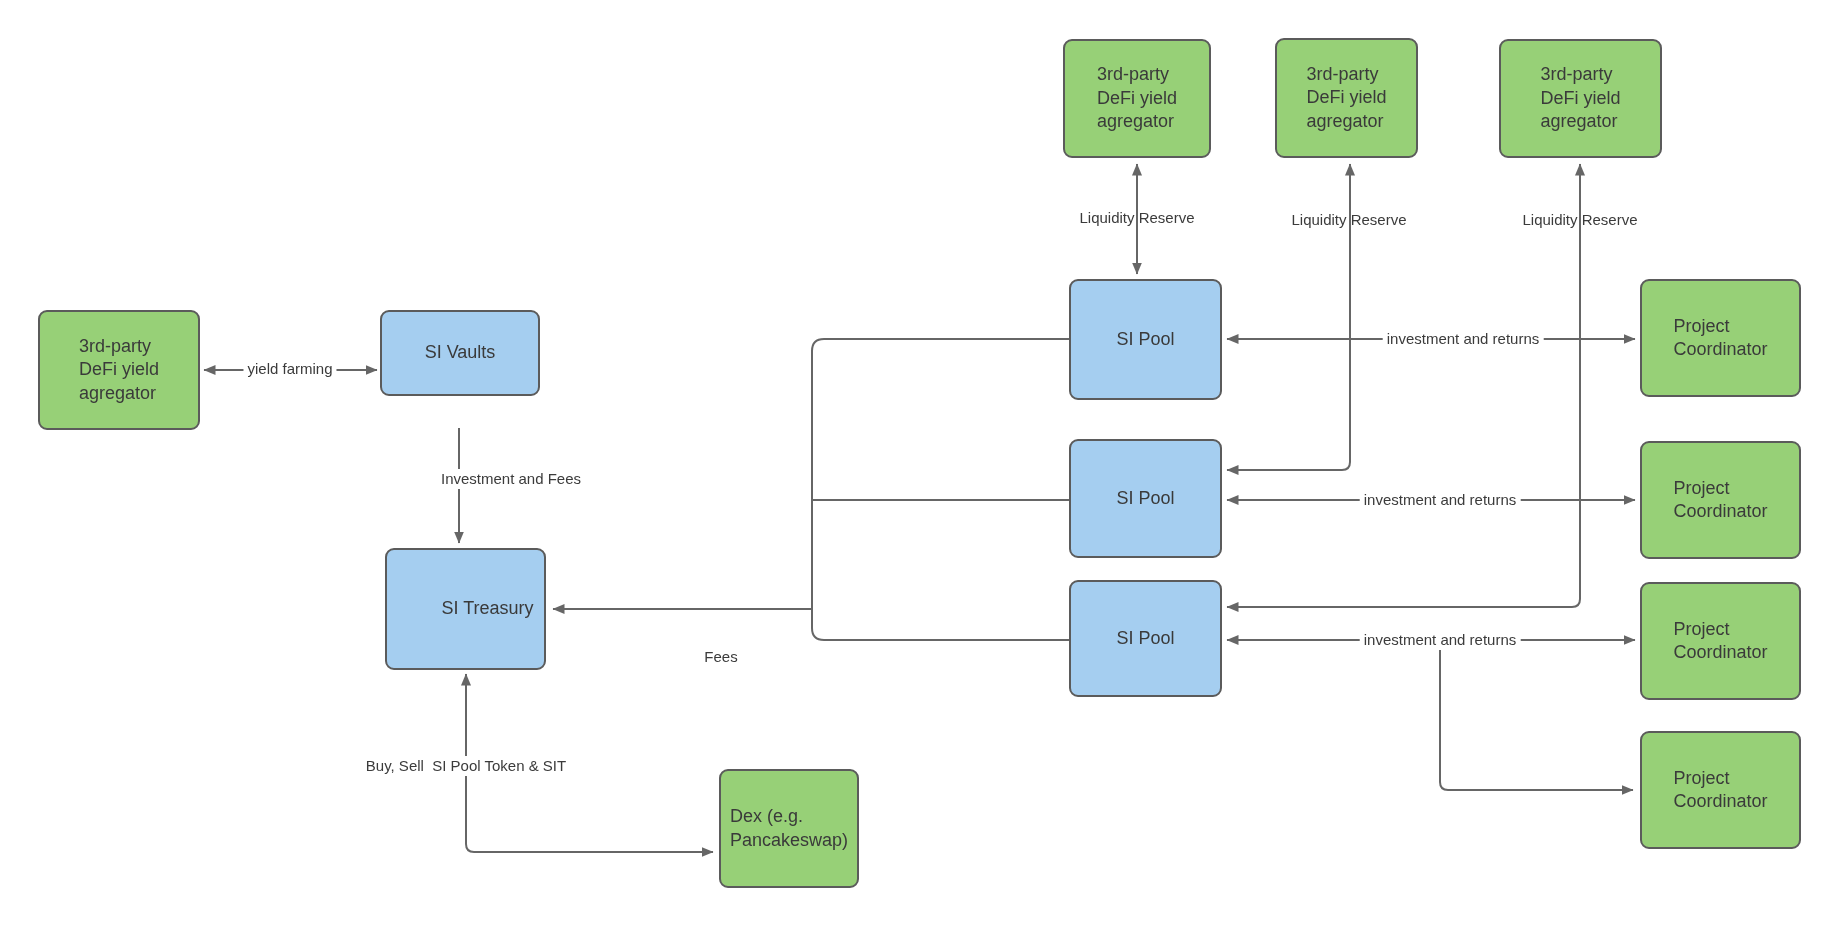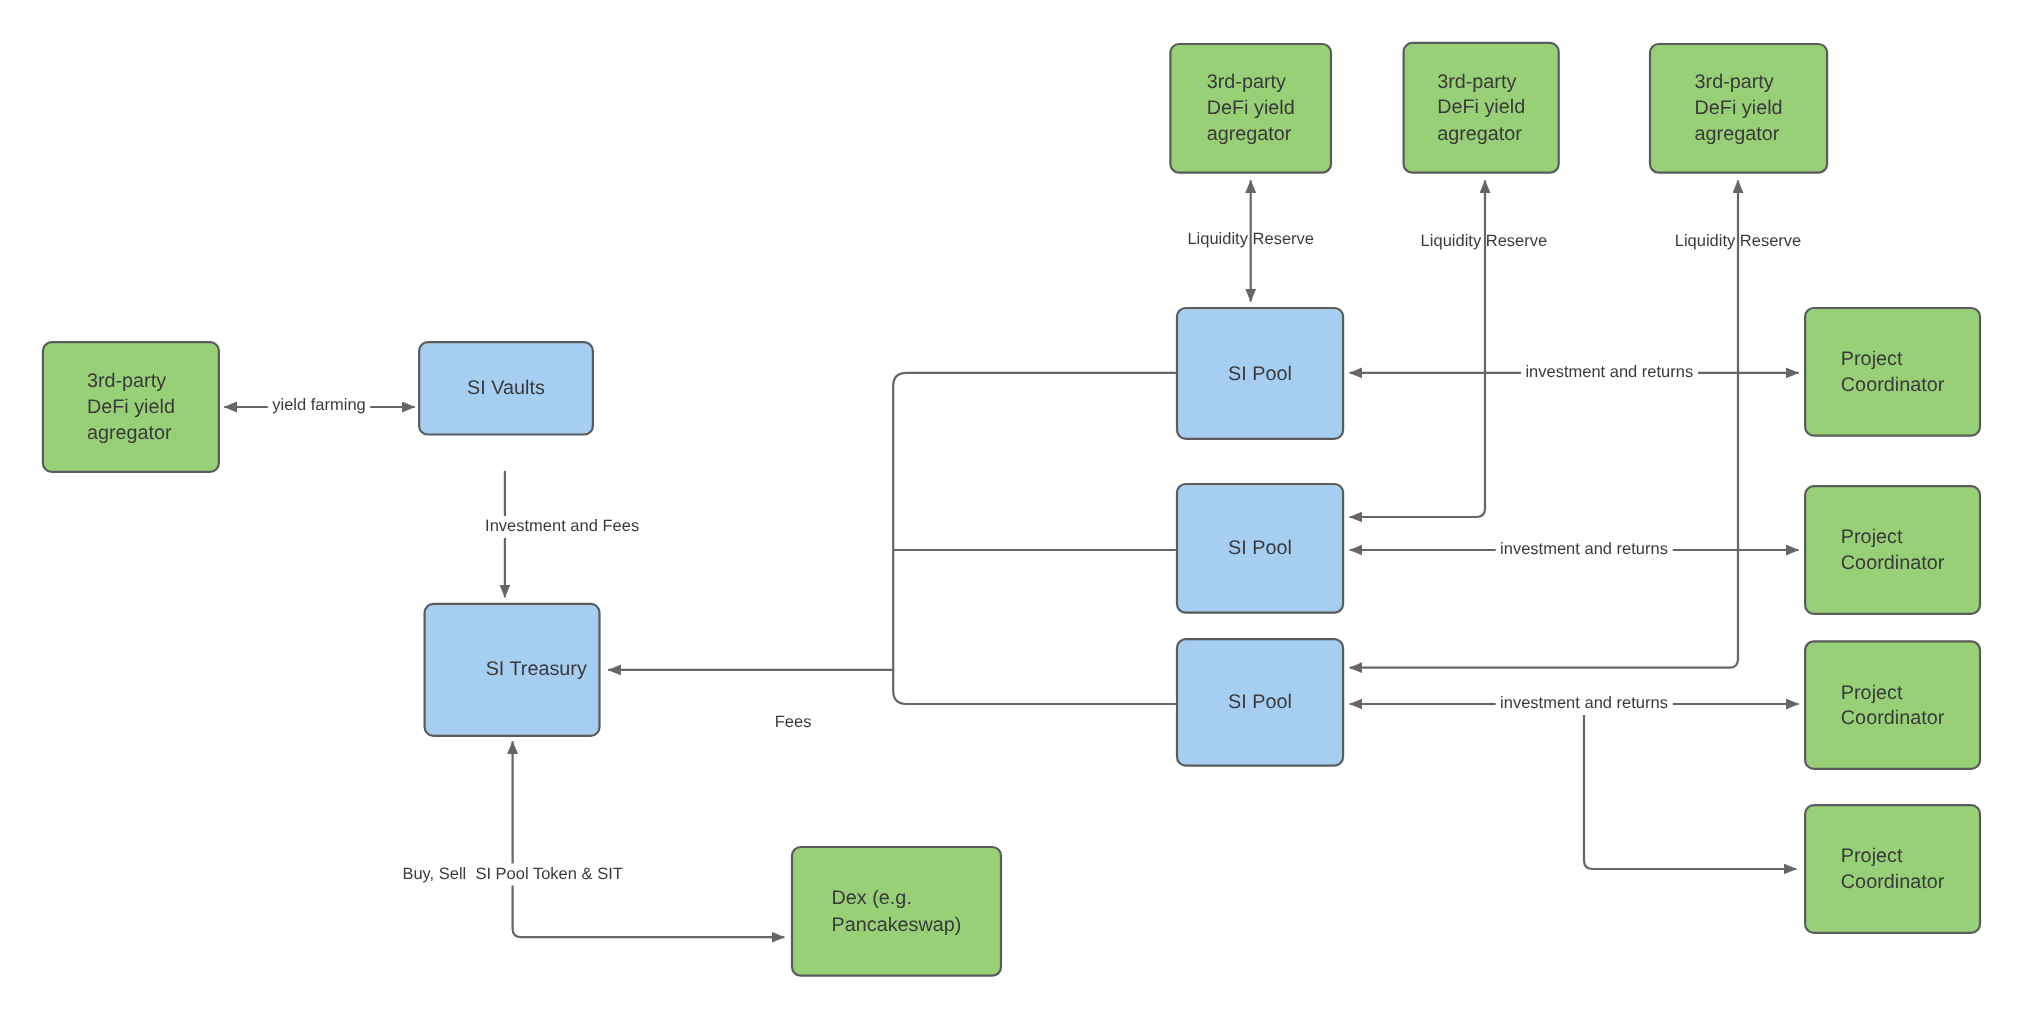--- a/index.html
+++ b/index.html
@@ -102,7 +102,7 @@
       <div class="edge-label bg" style="left: 290px; top: 369px;">yield farming</div>
       <div class="edge-label bg" style="left: 465px; top: 479px; margin-left: 46px;">Investment and Fees</div>
       <div class="edge-label bg" style="left: 721px; top: 609px; margin-top: 48px;">Fees</div>
-      <div class="edge-label bg" style="left: 466px; top: 795px;">Buy, Sell  SI Pool Token &amp; SIT</div>
+      <div class="edge-label bg" style="left: 466px; top: 766px;">Buy, Sell  SI Pool Token &amp; SIT</div>
       <div class="edge-label" style="left: 1137px; top: 218px;">Liquidity Reserve</div>
       <div class="edge-label" style="left: 1349px; top: 220px;">Liquidity Reserve</div>
       <div class="edge-label" style="left: 1580px; top: 220px;">Liquidity Reserve</div>

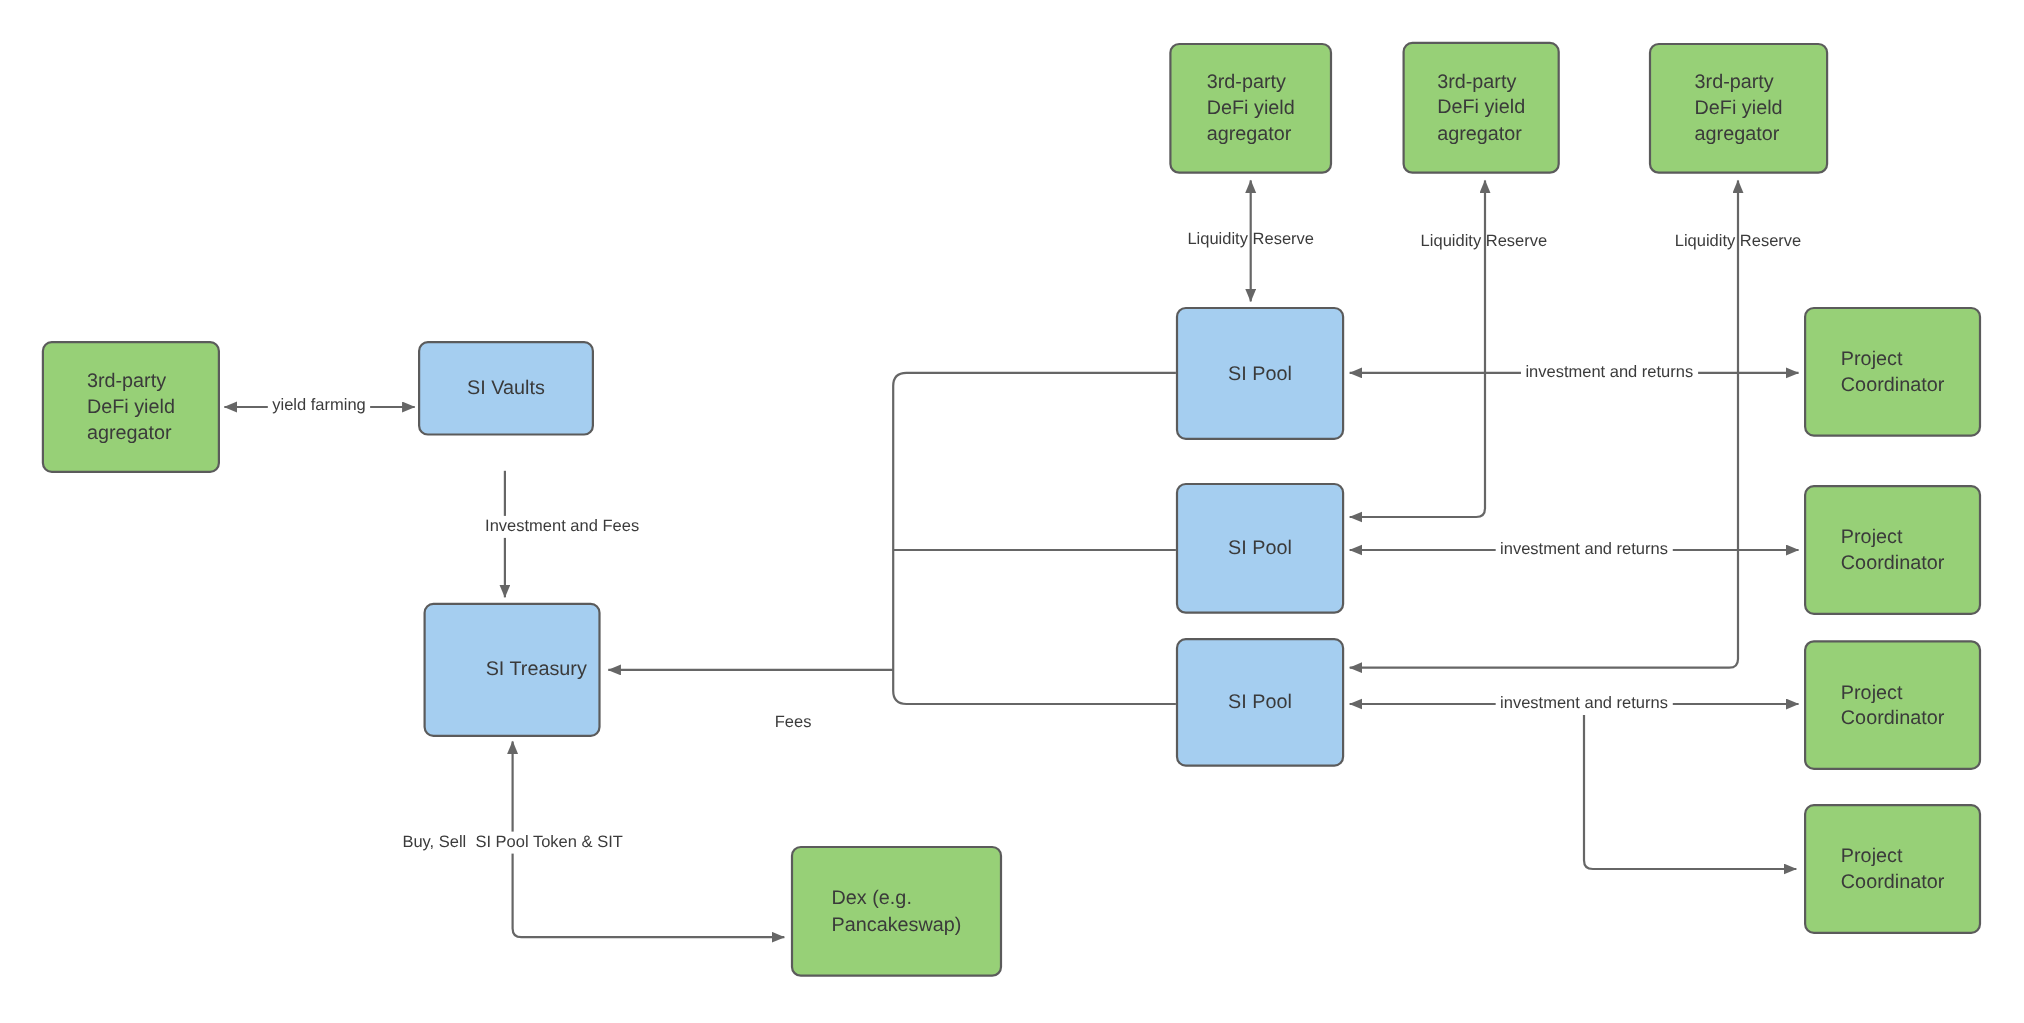--- a/index.html
+++ b/index.html
@@ -116,7 +116,7 @@
 agregator</div>
       <div class="node blue" style="left: 380px; top: 310px; width: 160px; height: 86px;">SI Vaults</div>
       <div class="node blue" style="left: 385px; top: 548px; width: 161px; height: 122px; padding-left: 48px;">SI Treasury</div>
-      <div class="node green" style="left: 719px; top: 769px; width: 192px; height: 119px;">Dex (e.g.
+      <div class="node green" style="left: 719px; top: 769px; width: 140px; height: 119px;">Dex (e.g.
 Pancakeswap)</div>
       <div class="node green" style="left: 1063px; top: 39px; width: 148px; height: 119px;">3rd-party
 DeFi yield

